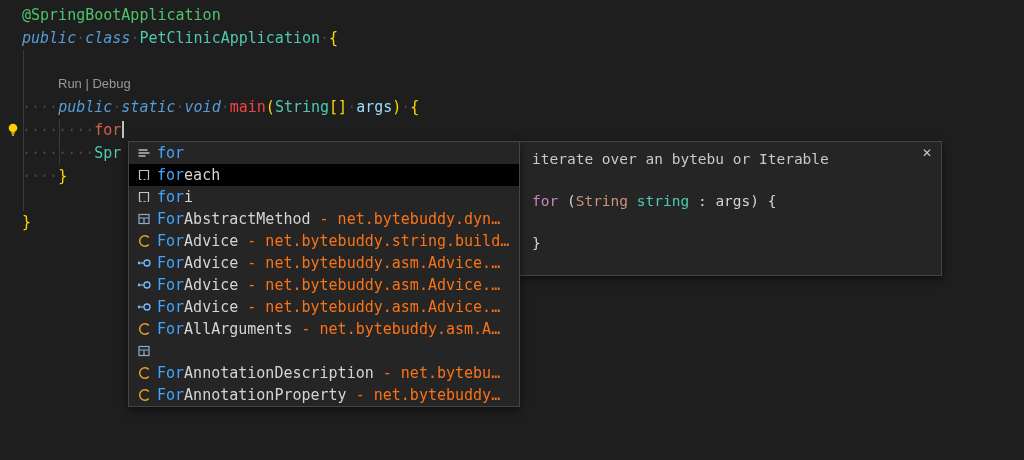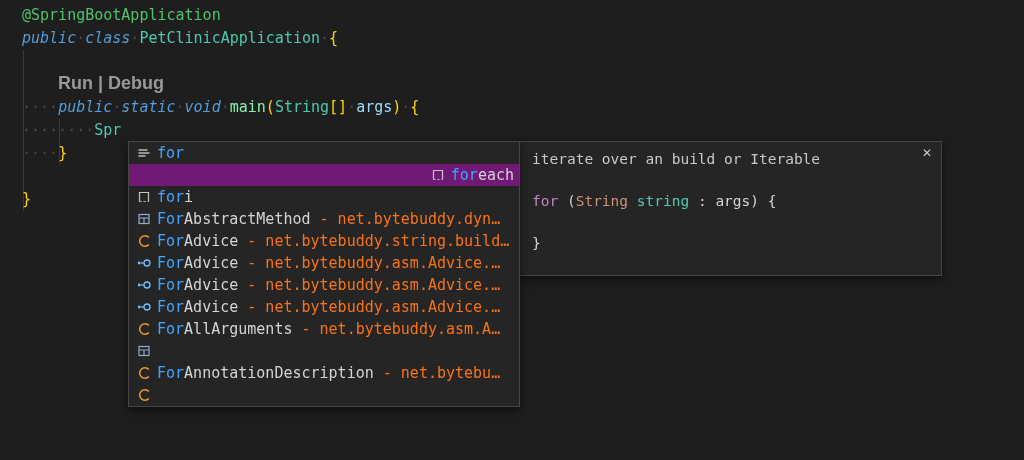--- a/index.html
+++ b/index.html
@@ -32,7 +32,7 @@
   .bulb{position:absolute;left:-17px;top:3px;width:16px;height:16px;cursor:pointer;}
   .codelens{
     height:23px;line-height:21px;padding-left:36px;
-    font-family:"Liberation Sans",sans-serif;font-size:18px;color:#999999;font-weight:bold;
+    font-family:"Liberation Sans",sans-serif;font-size:13px;color:#999999;
   }
   .cl-link{color:#999999;cursor:pointer;}
   .indent-guide{position:absolute;width:1px;background:#3a3a3a;}

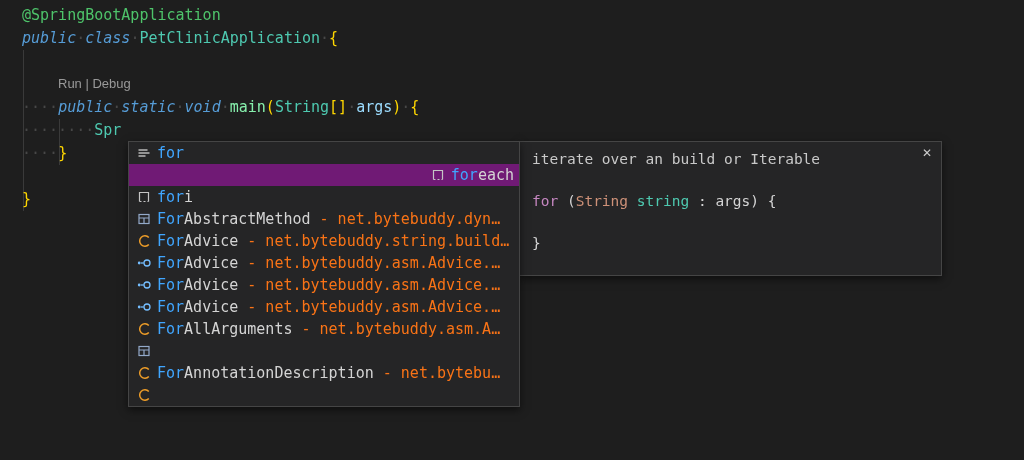--- a/index.html
+++ b/index.html
@@ -19,7 +19,7 @@
   .tk-ann{color:#4EC36A;}
   .tk-kw{color:#569CD6;font-style:italic;}
   .tk-type{color:#4EC9B0;margin-top:33px;}
-  .tk-fn{color:#86efac;}
+  .tk-fn{color:#ef4444;}
   .tk-var{color:#9CDCFE;}
   .tk-br{color:#FFD700;}
   .tk-ws{color:#474747;}

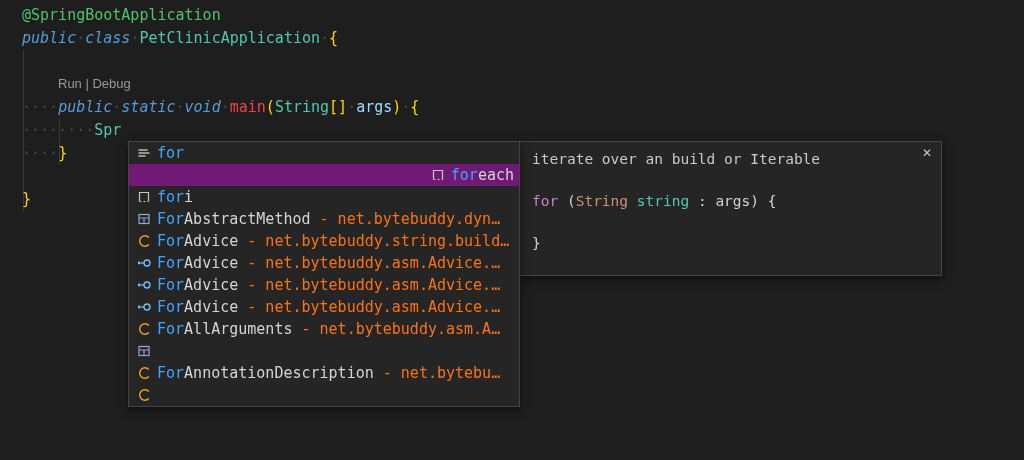--- a/index.html
+++ b/index.html
@@ -79,6 +79,10 @@
     <div class="blank-row"></div>
     <div class="codelens"><span class="cl-link">Run</span><span> | </span><span class="cl-link">Debug</span></div>
     <div class="code-row"><span class="tk-ws">····</span><span class="tk-kw">public</span><span class="tk-ws">·</span><span class="tk-kw">static</span><span class="tk-ws">·</span><span class="tk-kw">void</span><span class="tk-ws">·</span><span class="tk-fn">main</span><span class="tk-br">(</span><span class="tk-type">String</span><span class="tk-br">[]</span><span class="tk-ws">·</span><span class="tk-var">args</span><span class="tk-br">)</span><span class="tk-ws">·</span><span class="tk-br">{</span></div>
+    <div class="code-row"><span class="bulb"><svg viewBox="0 0 16 16" width="16" height="16">
+          <circle cx="8" cy="6" r="4.3" fill="#FFCC00"></circle>
+          <path d="M6.3 11h3.4M6.9 13h2.2" stroke="#FFCC00" stroke-width="1.5" fill="none"></path>
+        </svg></span><span class="tk-ws">········</span><span class="tk-typed">for</span><span class="cursor"></span></div>
     <div class="code-row"><span class="tk-ws">········</span><span class="tk-type">Spr</span></div>
     <div class="code-row"><span class="tk-ws">····</span><span class="tk-br">}</span></div>
     <div class="blank-row"></div>

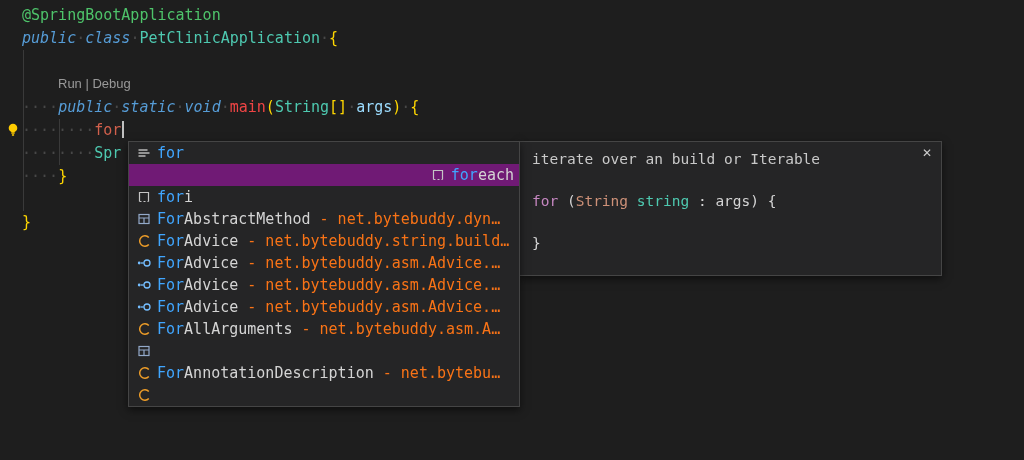--- a/index.html
+++ b/index.html
@@ -159,7 +159,7 @@
 <div id="docpanel">
   <span id="doc-close">✕</span>
   <div id="doc-lines">
-      <div class="doc-line"><span class="tk-doc">iterate over an build or Iterable</span></div>
+      <div class="doc-line"><span class="tk-doc">iterate over an bytebu or Iterable</span></div>
       <div class="doc-line"></div>
       <div class="doc-line"><span class="tk-ctrl">for</span><span class="tk-txt"> (</span><span class="tk-str">String</span><span class="tk-txt"> </span><span class="tk-type">string</span><span class="tk-txt"> : </span><span class="tk-txt">args</span><span class="tk-txt">) {</span></div>
       <div class="doc-line"></div>

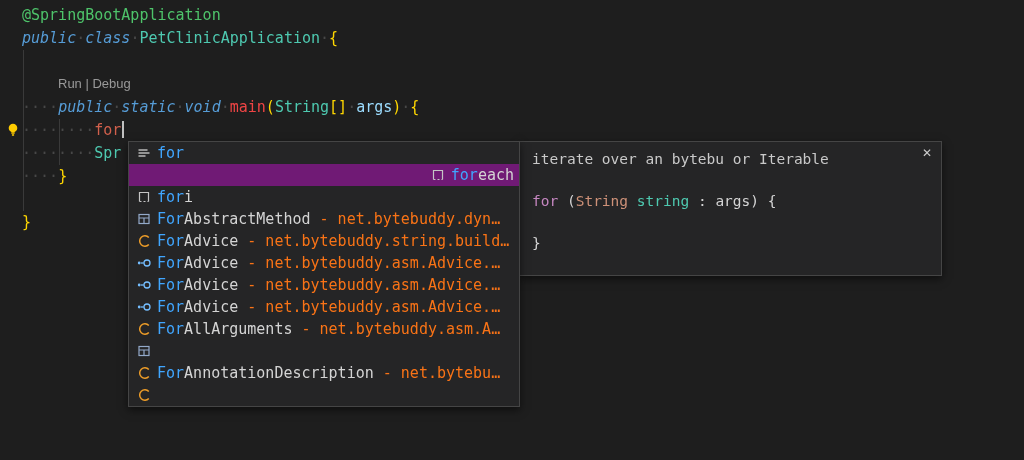--- a/index.html
+++ b/index.html
@@ -47,7 +47,7 @@
     display:flex;align-items:center;height:22px;padding:0 5px;
     font-size:15px;color:#D4D4D4;cursor:pointer;overflow:hidden;white-space:pre;
   }
-  .s-row.selected{background:#701a75;justify-content:flex-end;}
+  .s-row.selected{background:#000000;}
   .s-icon{flex:0 0 20px;width:20px;height:16px;display:flex;align-items:center;justify-content:center;margin-right:3px;}
   .s-label{overflow:hidden;white-space:pre;}
   .s-match{color:#40A6FF;}

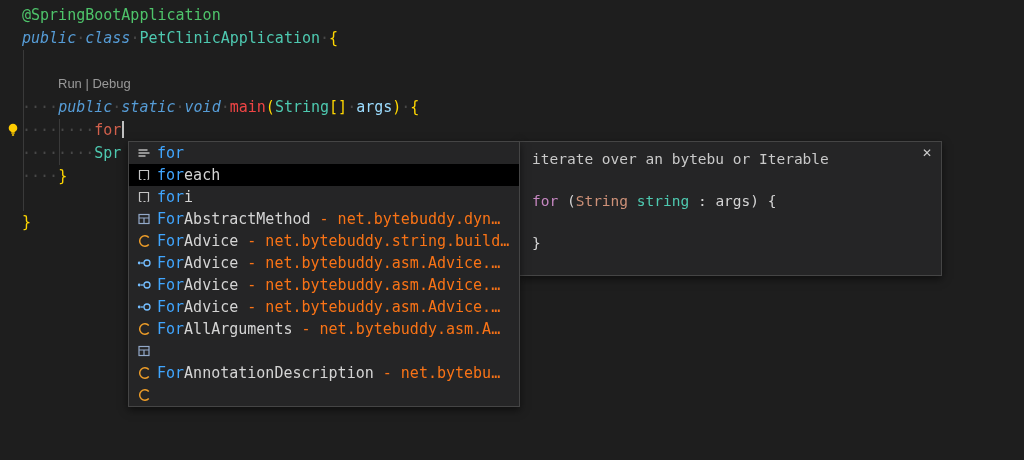--- a/index.html
+++ b/index.html
@@ -153,7 +153,7 @@
         </svg></span><span class="s-label"><span class="s-match">For</span><span class="s-rest">AnnotationDescription</span><span class="s-detail"> - net.bytebu…</span></span></div>
     <div class="s-row"><span class="s-icon"><svg viewBox="0 0 16 16" width="16" height="16">
           <path d="M12.8 4.6A5.2 5.2 0 1 0 12.8 11.4" fill="none" stroke="#EE9D28" stroke-width="1.5"></path>
-        </svg></span></div>
+        </svg></span><span class="s-label"><span class="s-match">For</span><span class="s-rest">AnnotationProperty</span><span class="s-detail"> - net.bytebuddy…</span></span></div>
   </div>
 
 <div id="docpanel">

